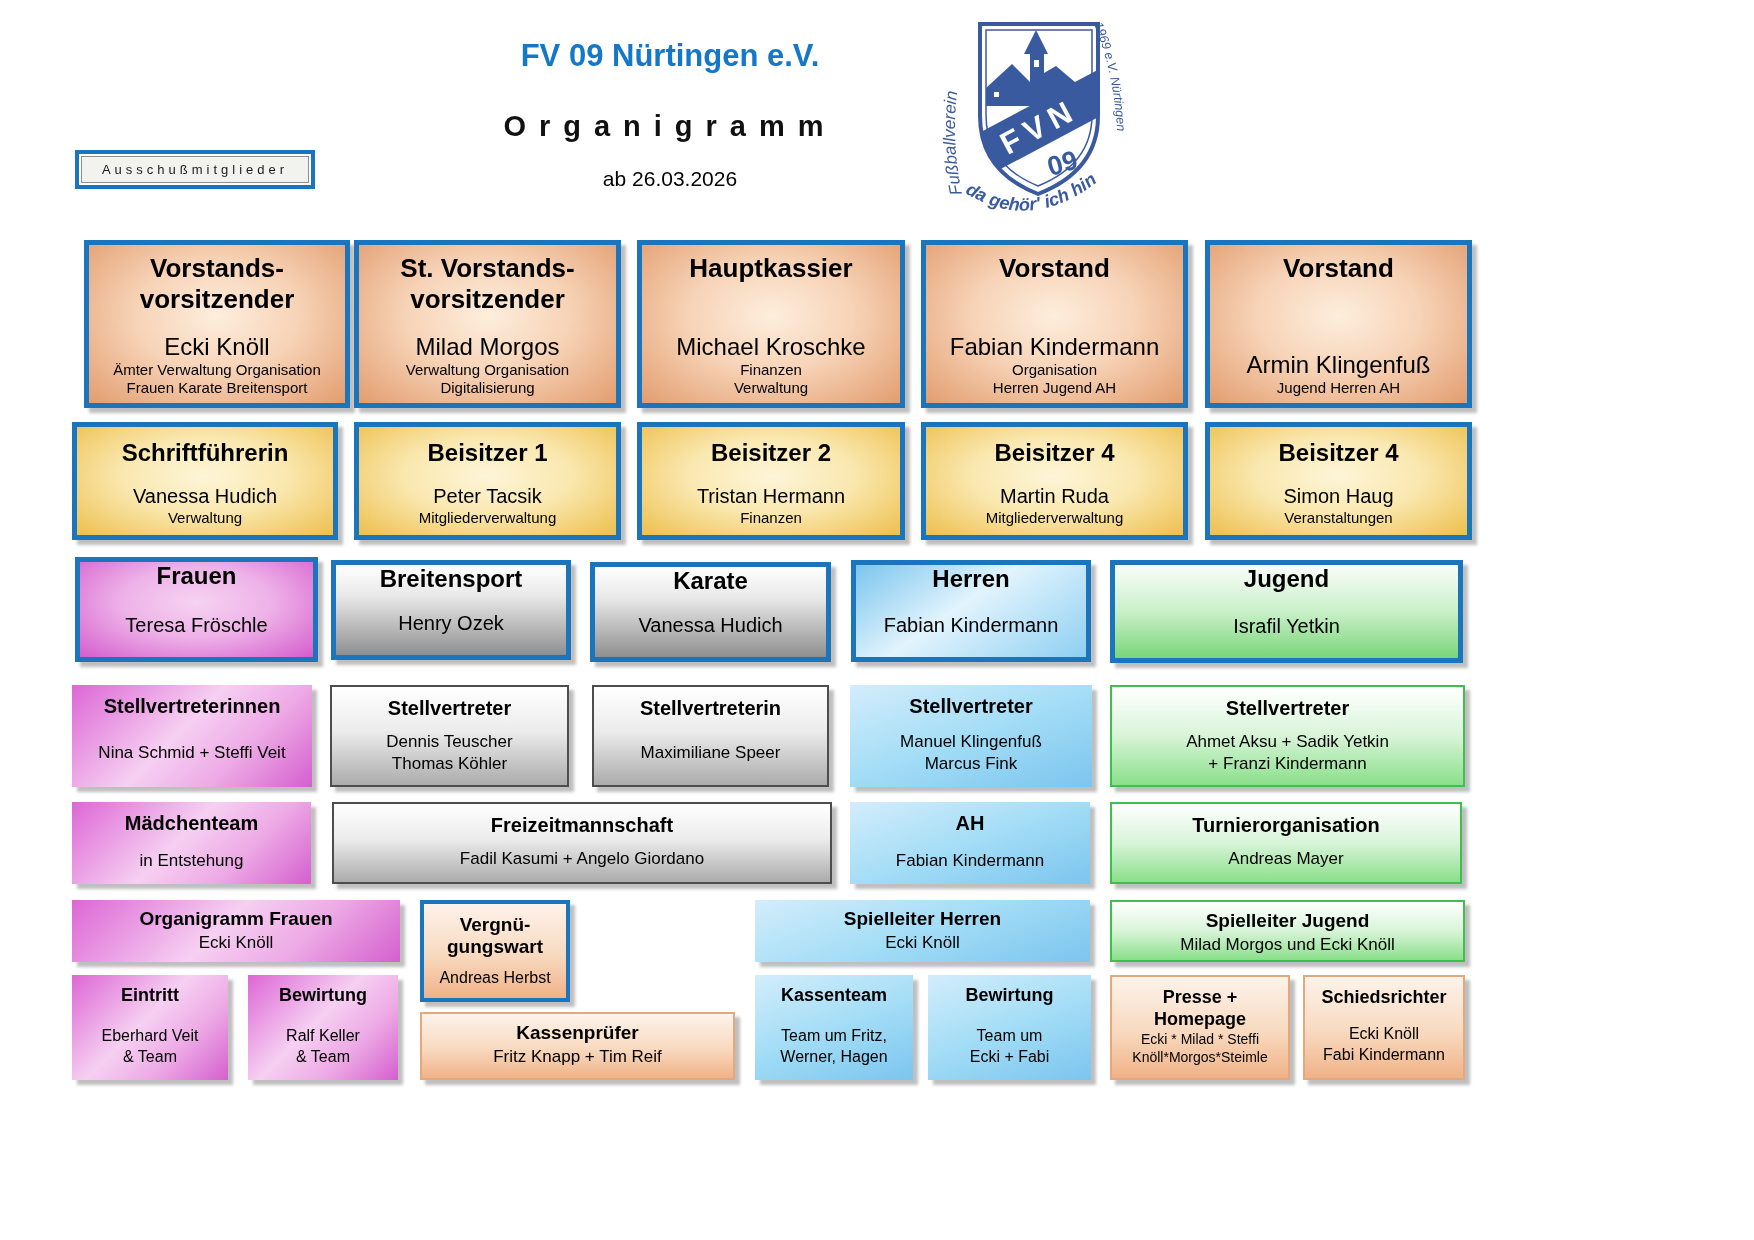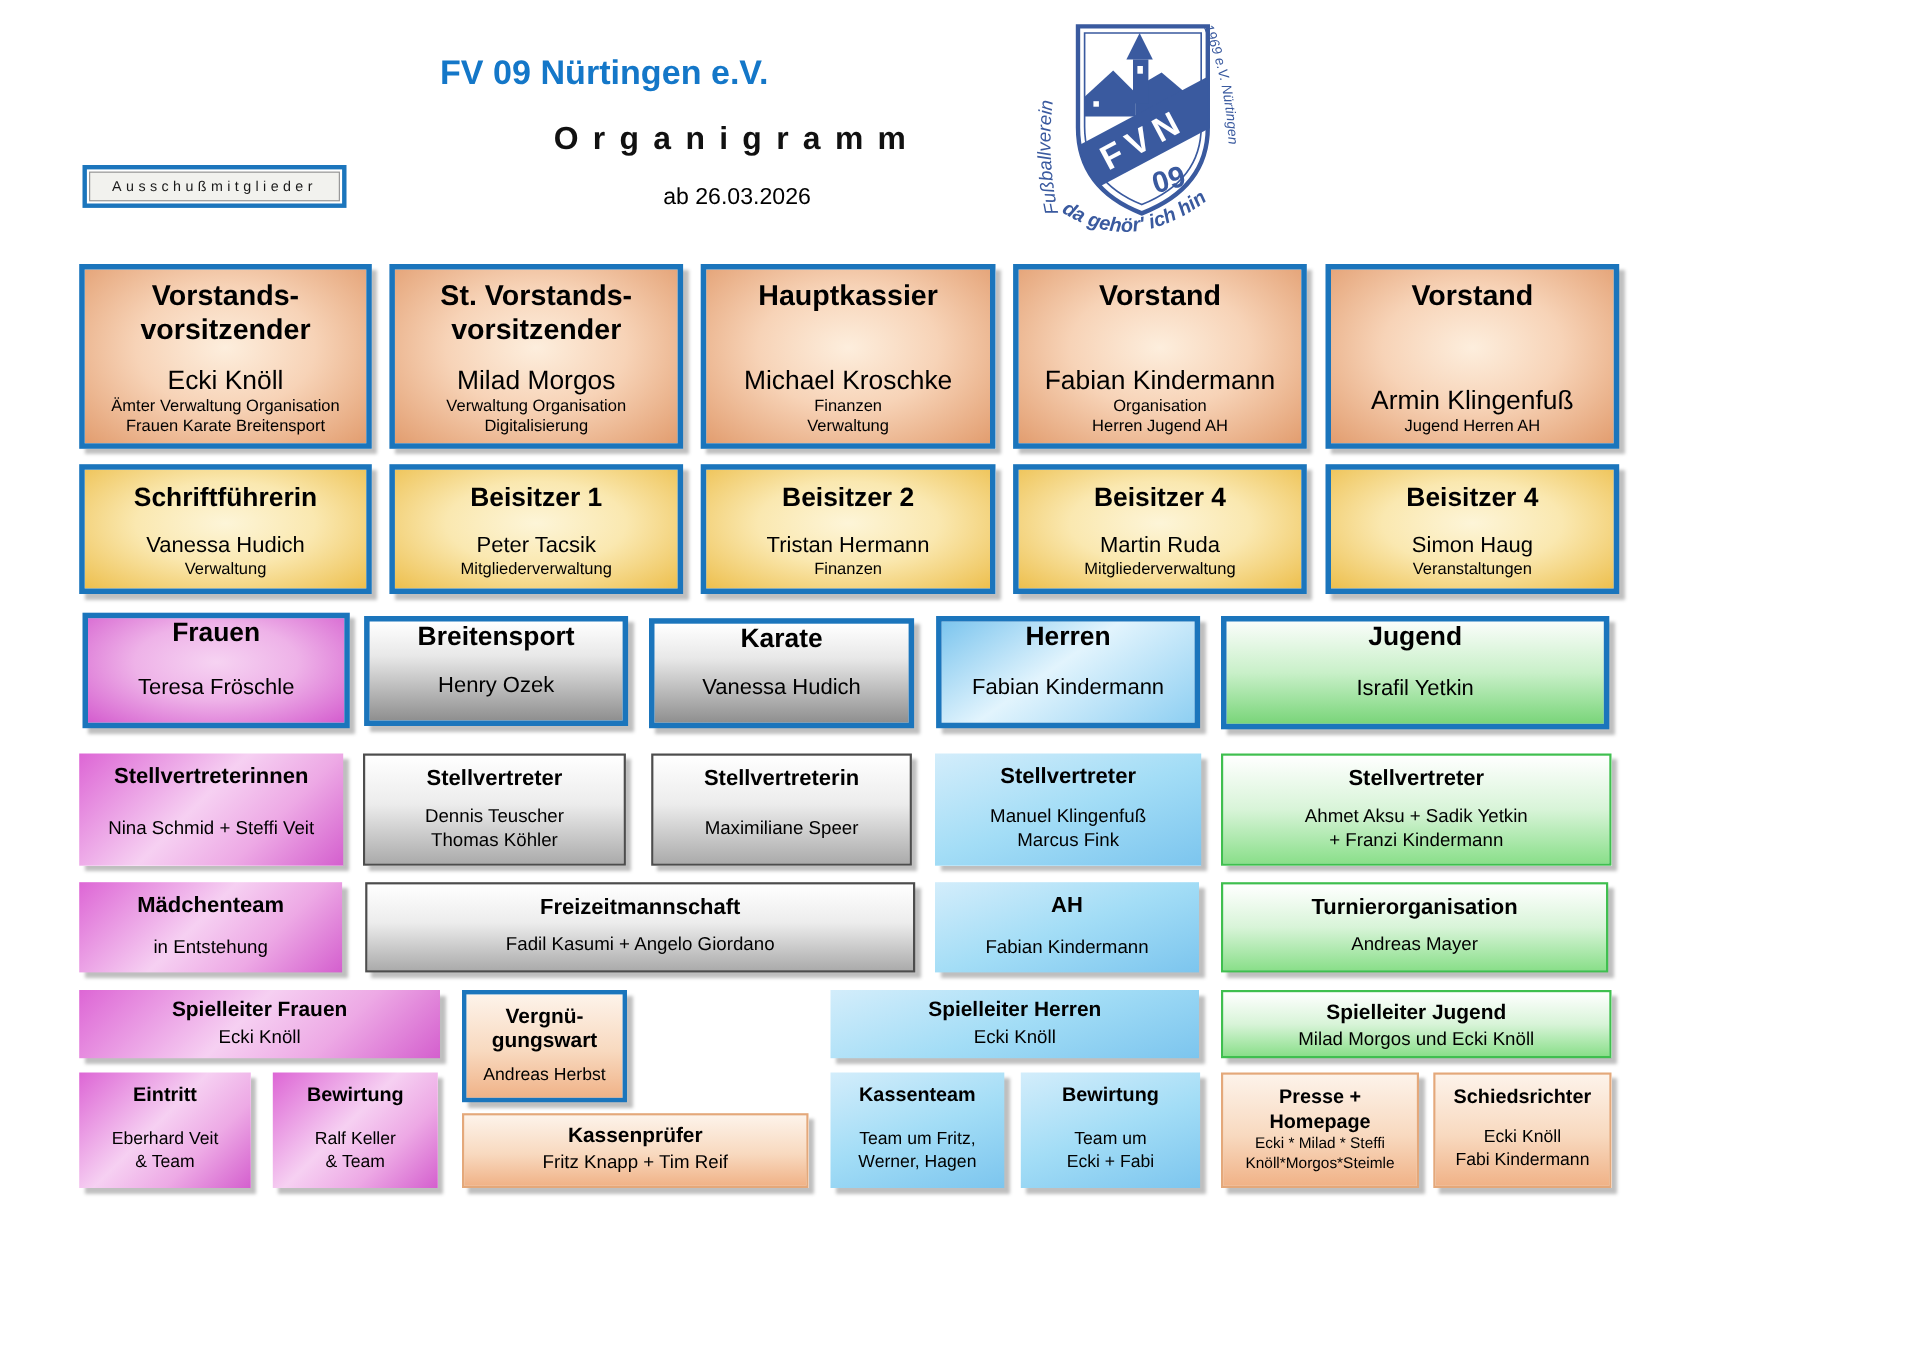--- a/index.html
+++ b/index.html
@@ -8,7 +8,7 @@
   .page{position:absolute;left:0;top:0;width:1754px;height:1240px;background:#ffffff;overflow:hidden}
 
   
-  .club-title{position:absolute;left:400px;top:48px;width:540px;font-size:31px;font-weight:bold;color:#1477c8}
+  .club-title{position:absolute;left:400px;top:38px;width:540px;text-align:center;font-size:31px;font-weight:bold;color:#1477c8}
   .doc-title{position:absolute;left:400px;top:110px;width:540px;text-align:center;font-size:29px;font-weight:bold;color:#111;letter-spacing:13px}
   .valid-from{position:absolute;left:400px;top:167px;width:540px;text-align:center;font-size:21px}
   .committee{position:absolute;left:75px;top:150px;width:240px;height:39px;border:4px solid #1b75bc;background:#fff;padding:2px;cursor:pointer}

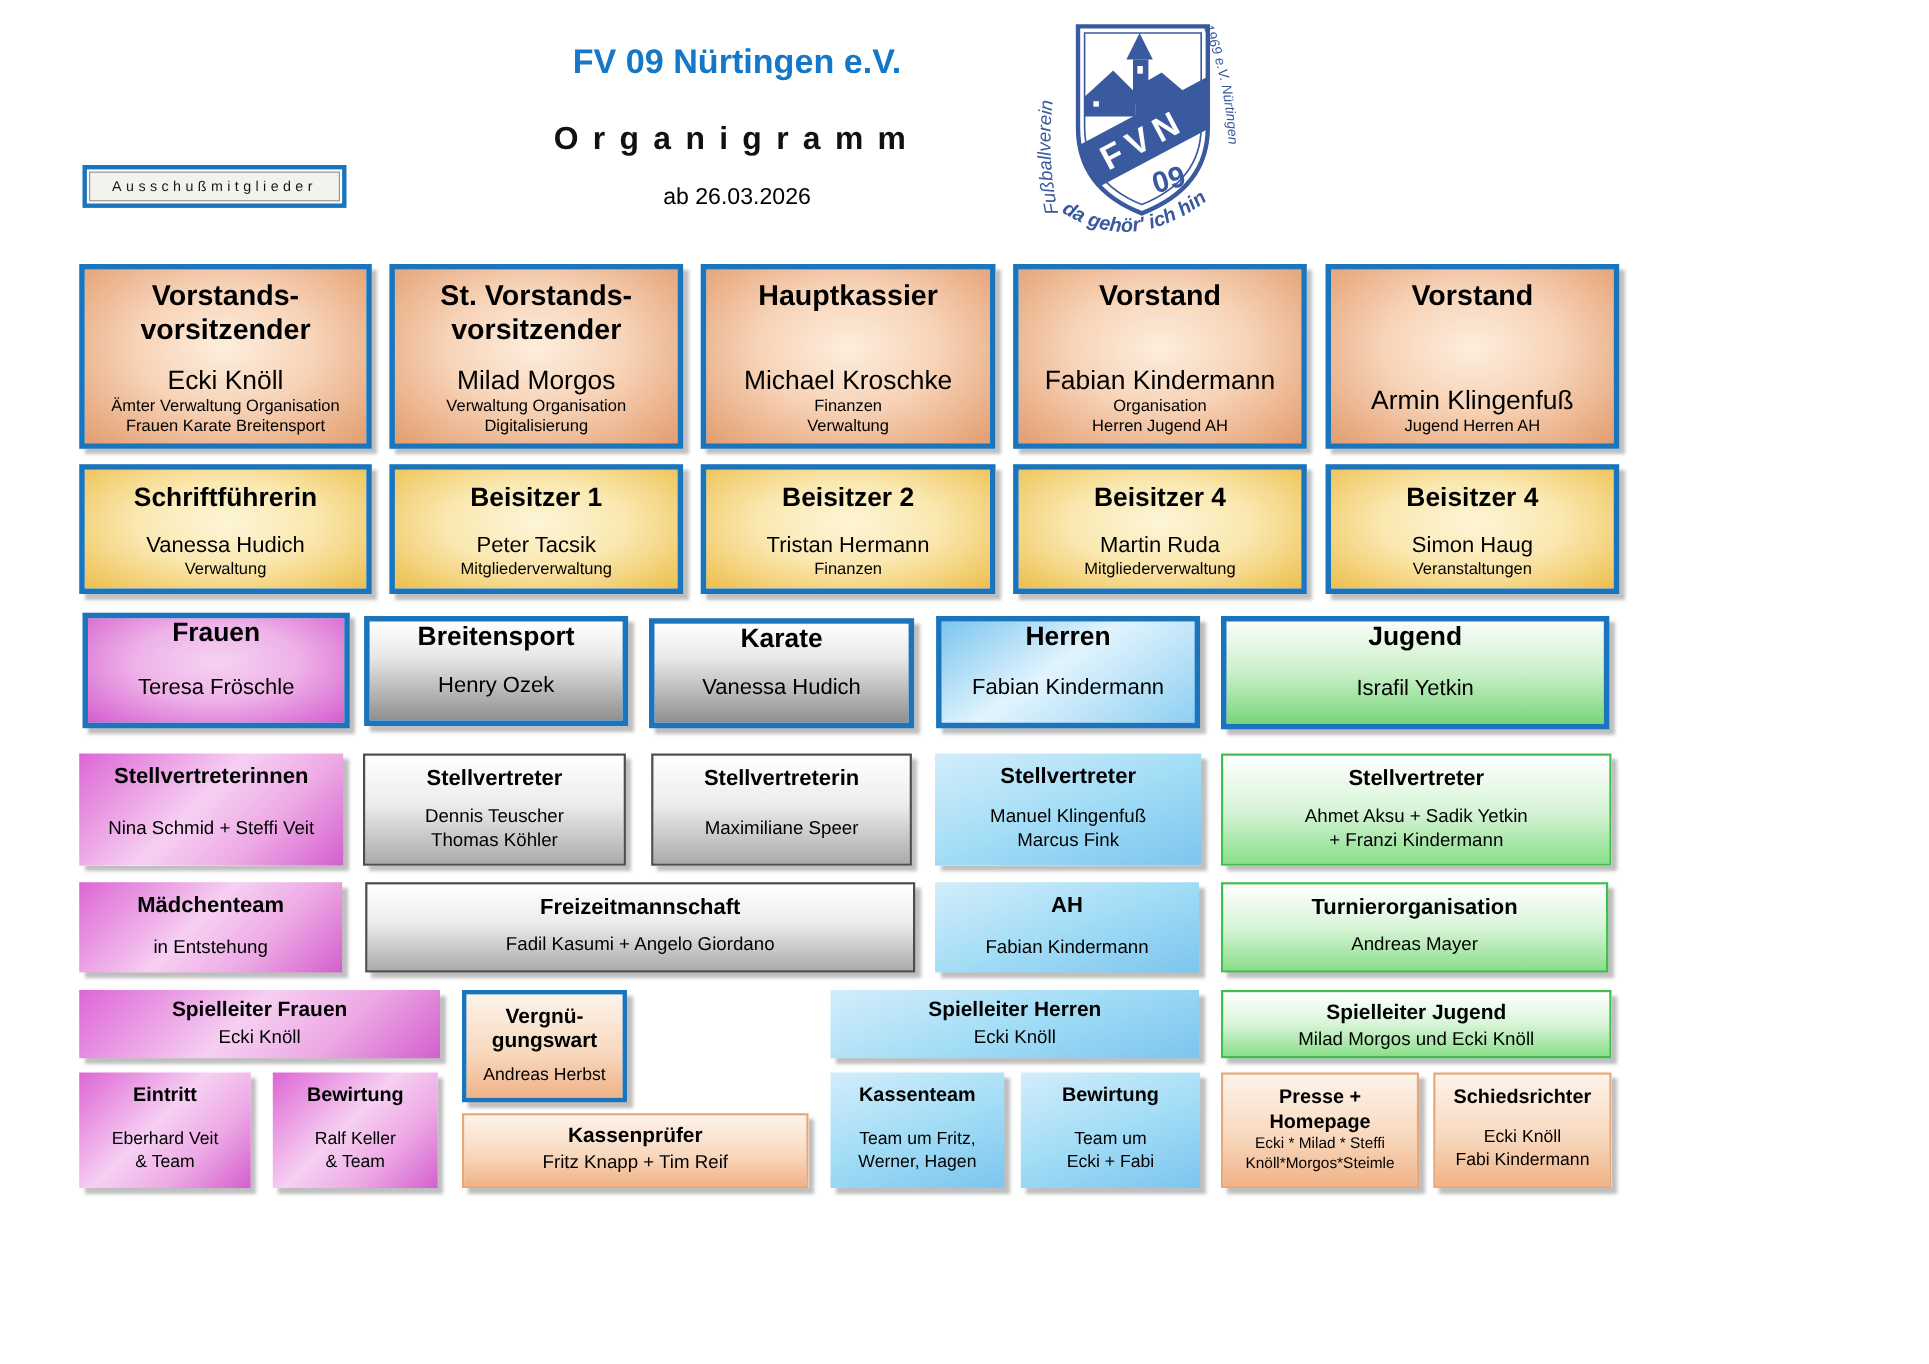--- a/index.html
+++ b/index.html
@@ -114,7 +114,7 @@
     <text font-size="18" font-style="italic" font-weight="bold" fill="#3a5a9f"><textPath href="#bp" startOffset="8">da gehör' ich hin</textPath></text>
   </svg>
 
-  <div class="box r1 th-orange bd-blue" style="left:72px;top:240px;width:266px;height:168px">
+  <div class="box r1 th-orange bd-blue" style="left:84px;top:240px;width:266px;height:168px">
     <div class="t">Vorstands-
 vorsitzender</div>
     <div class="n">Ecki Knöll</div>

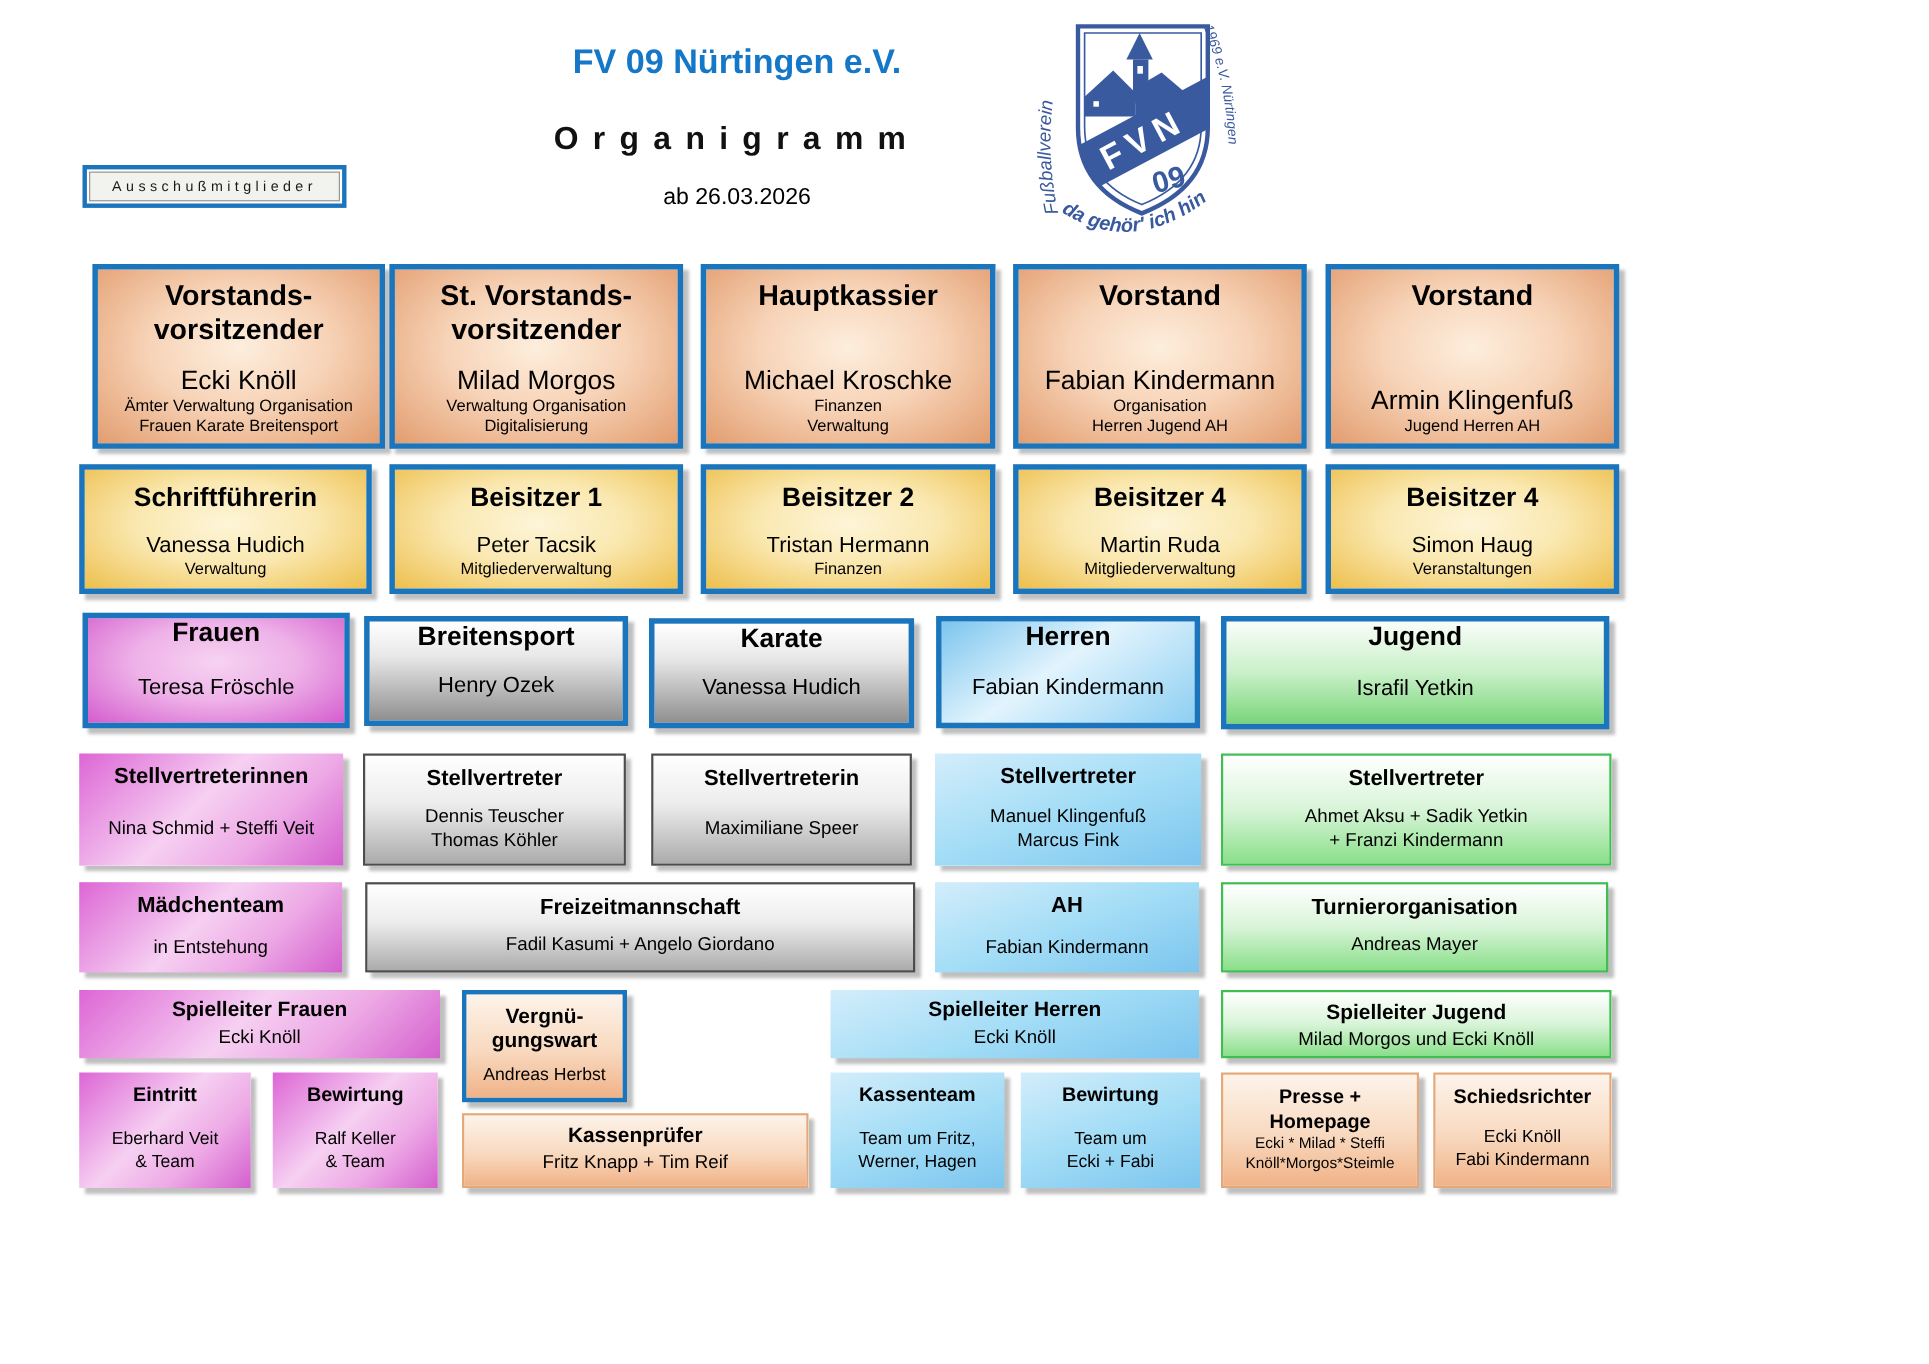--- a/index.html
+++ b/index.html
@@ -235,7 +235,7 @@
   </div>
 
   <div class="box r6 th-magenta2" style="left:72px;top:900px;width:328px;height:62px">
-    <div class="t">Spielleiter Frauen</div>
+    <div class="t">Organigramm Frauen</div>
     <div class="s">Ecki Knöll</div>
   </div>
   <div class="box r6tall th-peach bd-blue4" style="left:420px;top:900px;width:150px;height:102px">

